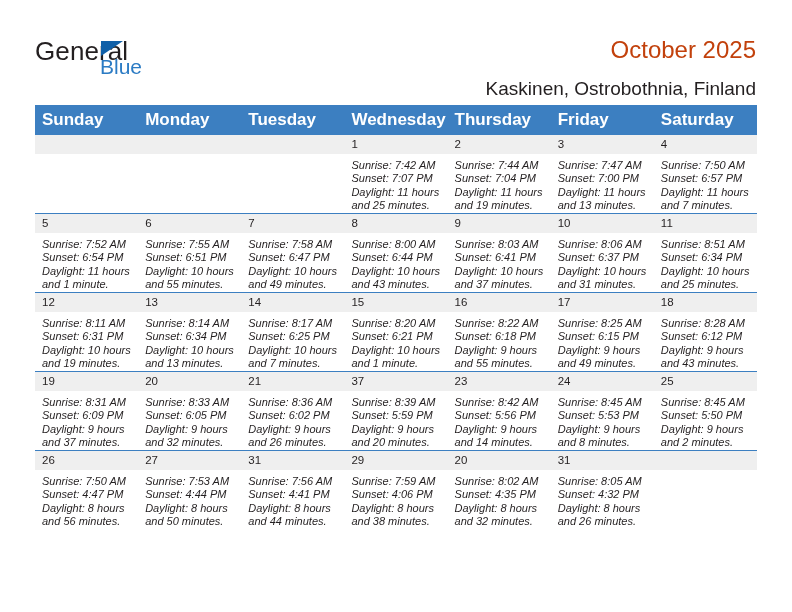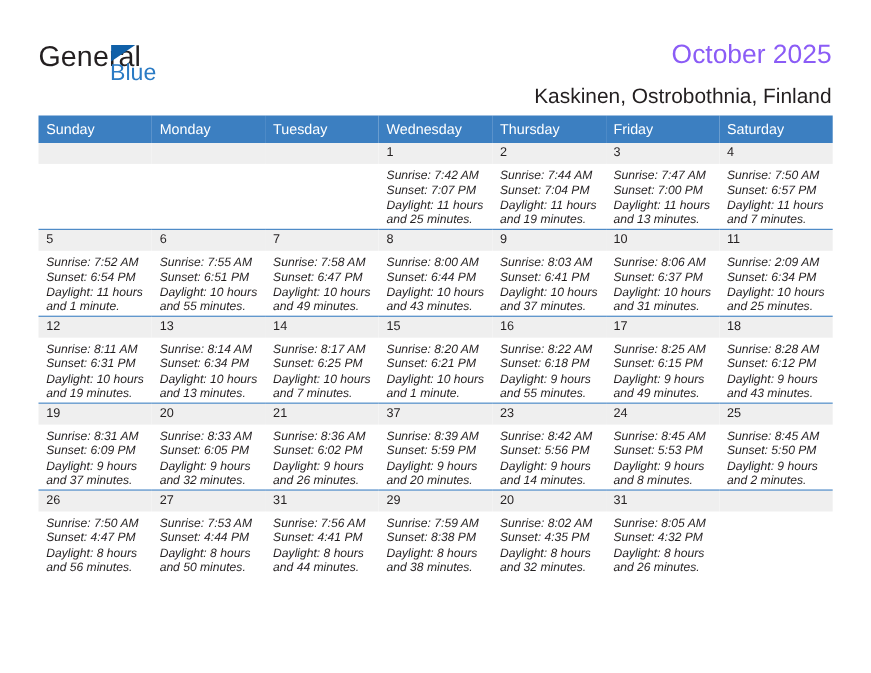--- a/index.html
+++ b/index.html
@@ -68,7 +68,7 @@
     right: 36px;
     top: 36px;
     font-size: 24px;
-    color: #8b5cf6;
+    color: #c2410c;
     white-space: nowrap;
   }
   .subtitle {

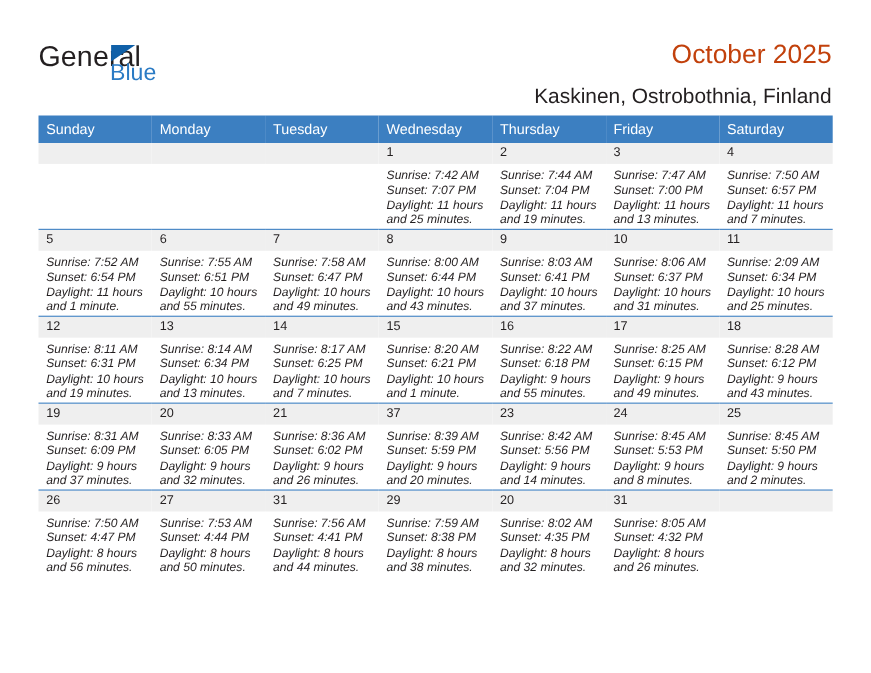--- a/index.html
+++ b/index.html
@@ -93,8 +93,8 @@
   .calendar th {
     background: #3c7fc1;
     color: #ffffff;
-    font-size: 13px;
-    font-weight: normal;
+    font-size: 17px;
+    font-weight: bold;
     text-align: left;
     padding: 5px 0 5px 7px;
     height: 11px;

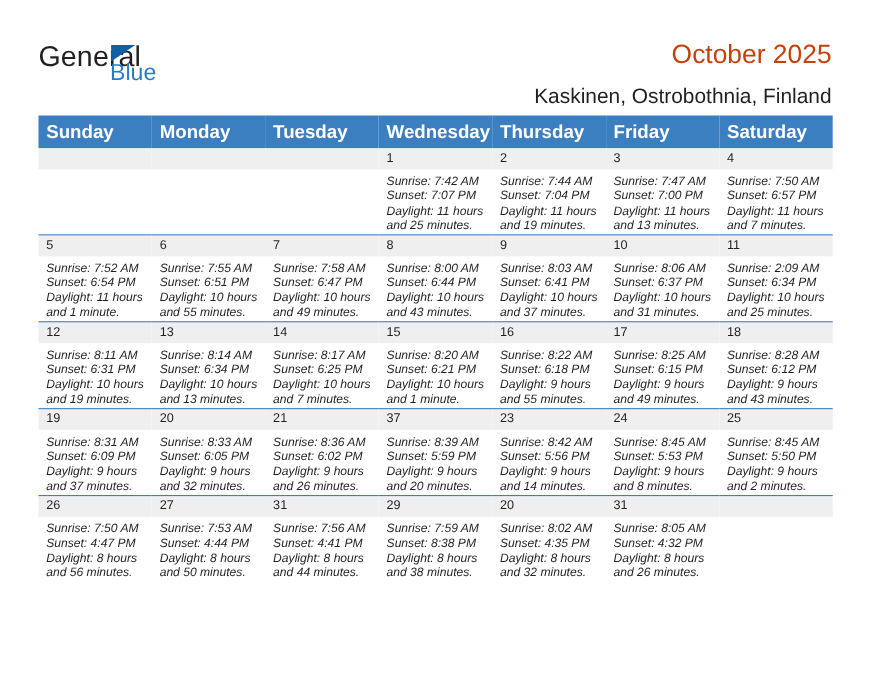--- a/index.html
+++ b/index.html
@@ -303,7 +303,7 @@
             <div class="cell">
               <div class="daynum">11</div>
               <div class="info">
-                <div>Sunrise: 2:09 AM</div>
+                <div>Sunrise: 8:51 AM</div>
                 <div>Sunset: 6:34 PM</div>
                 <div>Daylight: 10 hours</div>
                 <div>and 25 minutes.</div>

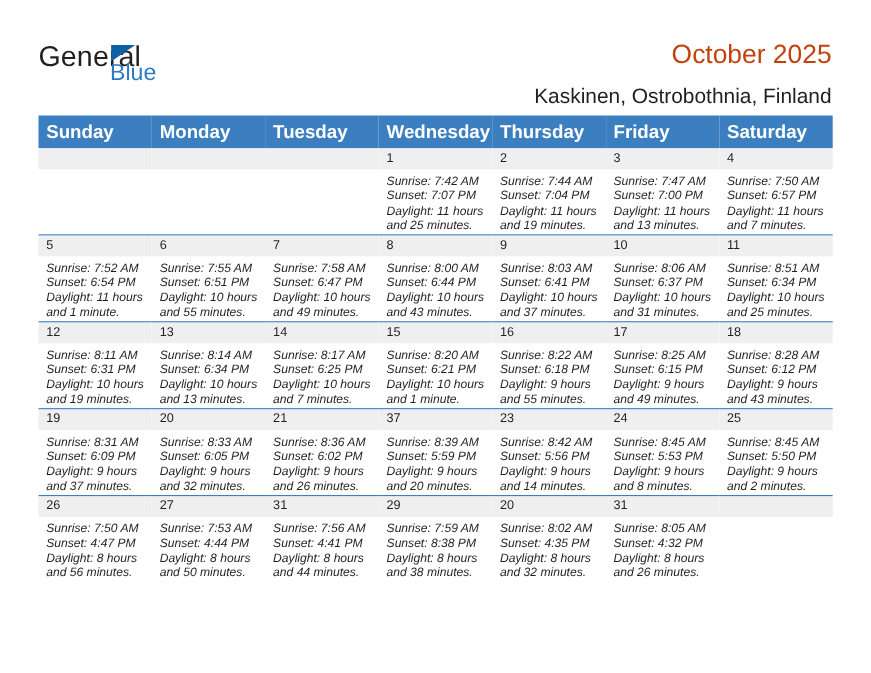--- a/index.html
+++ b/index.html
@@ -508,7 +508,7 @@
               <div class="daynum">29</div>
               <div class="info">
                 <div>Sunrise: 7:59 AM</div>
-                <div>Sunset: 8:38 PM</div>
+                <div>Sunset: 4:06 PM</div>
                 <div>Daylight: 8 hours</div>
                 <div>and 38 minutes.</div>
               </div>

